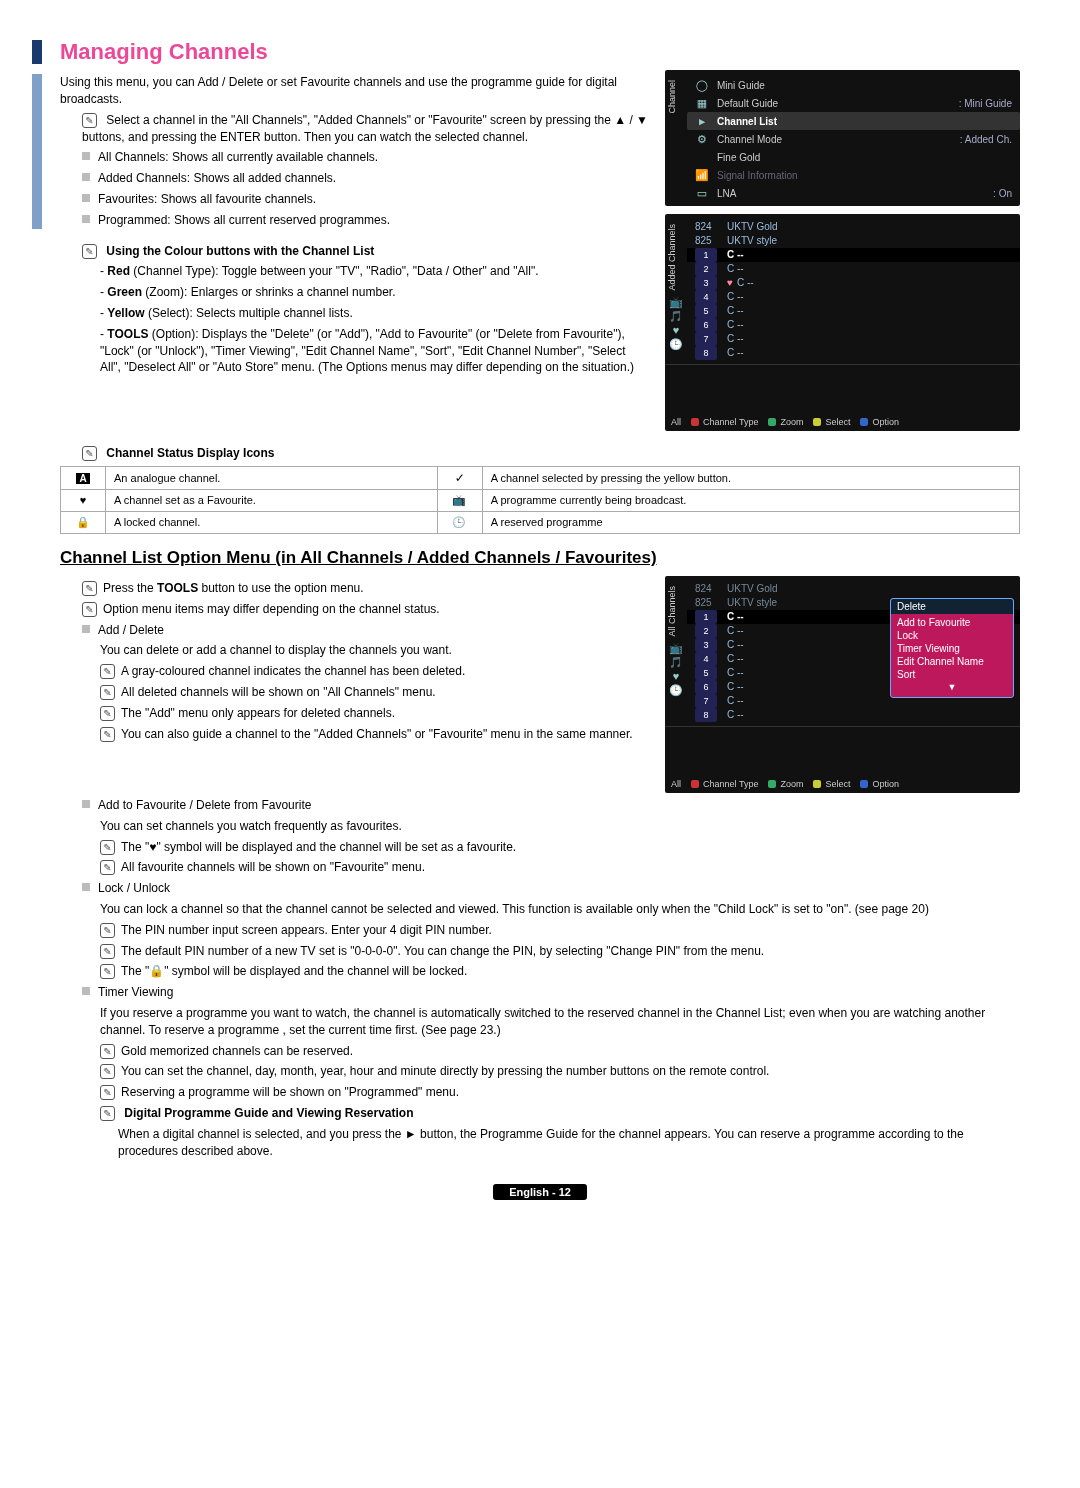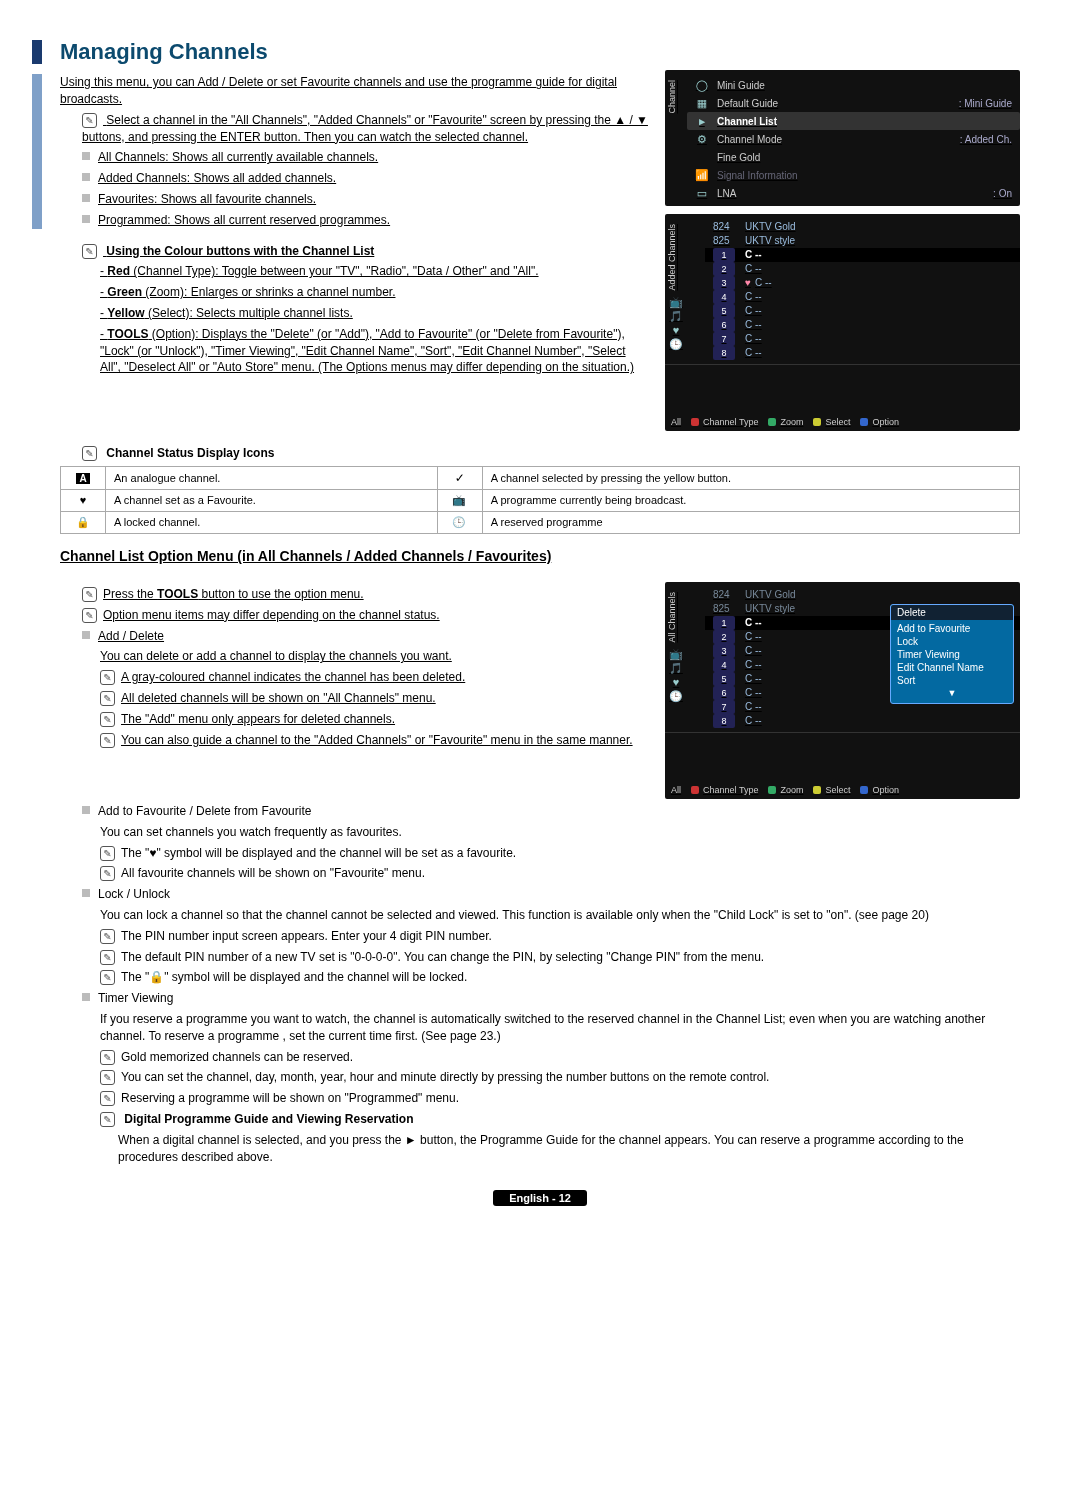--- a/index.html
+++ b/index.html
@@ -14,7 +14,7 @@
   .section-title {
     font-size: 22px;
     font-weight: bold;
-    color: #0c4a6e;
+    color: #ec4899;
     border-left: 10px solid #1a3a6e;
     padding-left: 18px;
     margin: 0 0 6px -28px;

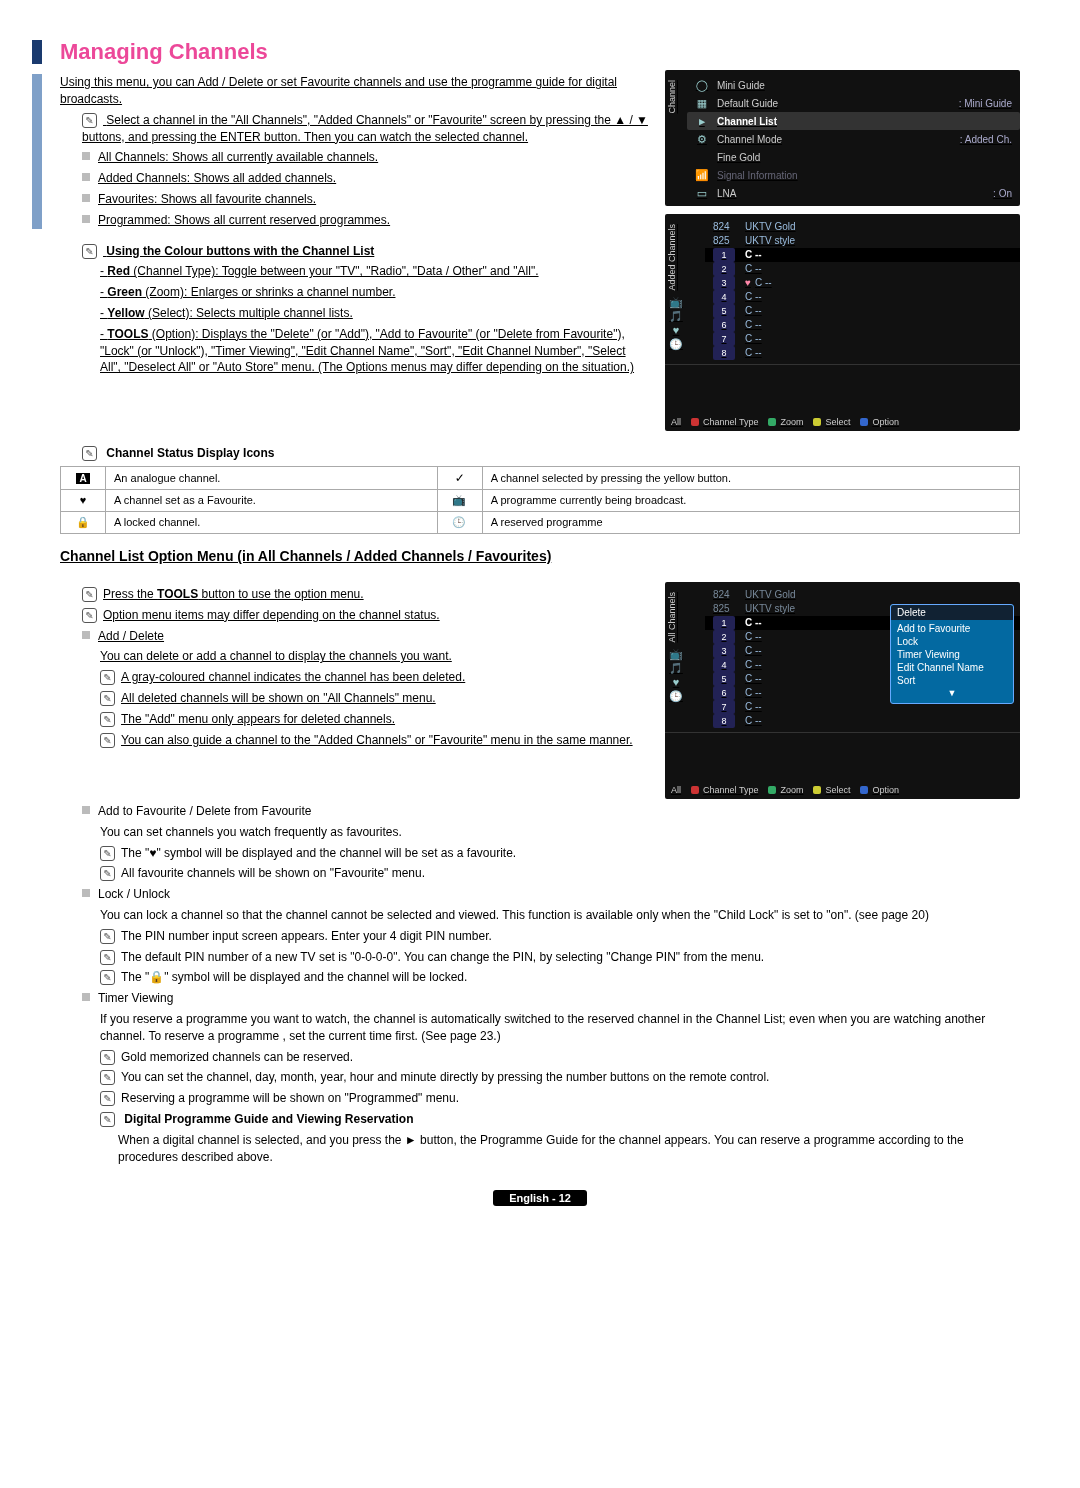--- a/index.html
+++ b/index.html
@@ -51,7 +51,6 @@
   .two-col {
     display: flex;
     gap: 16px;
-    text-decoration: underline;
   }
   .two-col .left { flex: 1 1 auto; }
   .two-col .right { flex: 0 0 auto; }

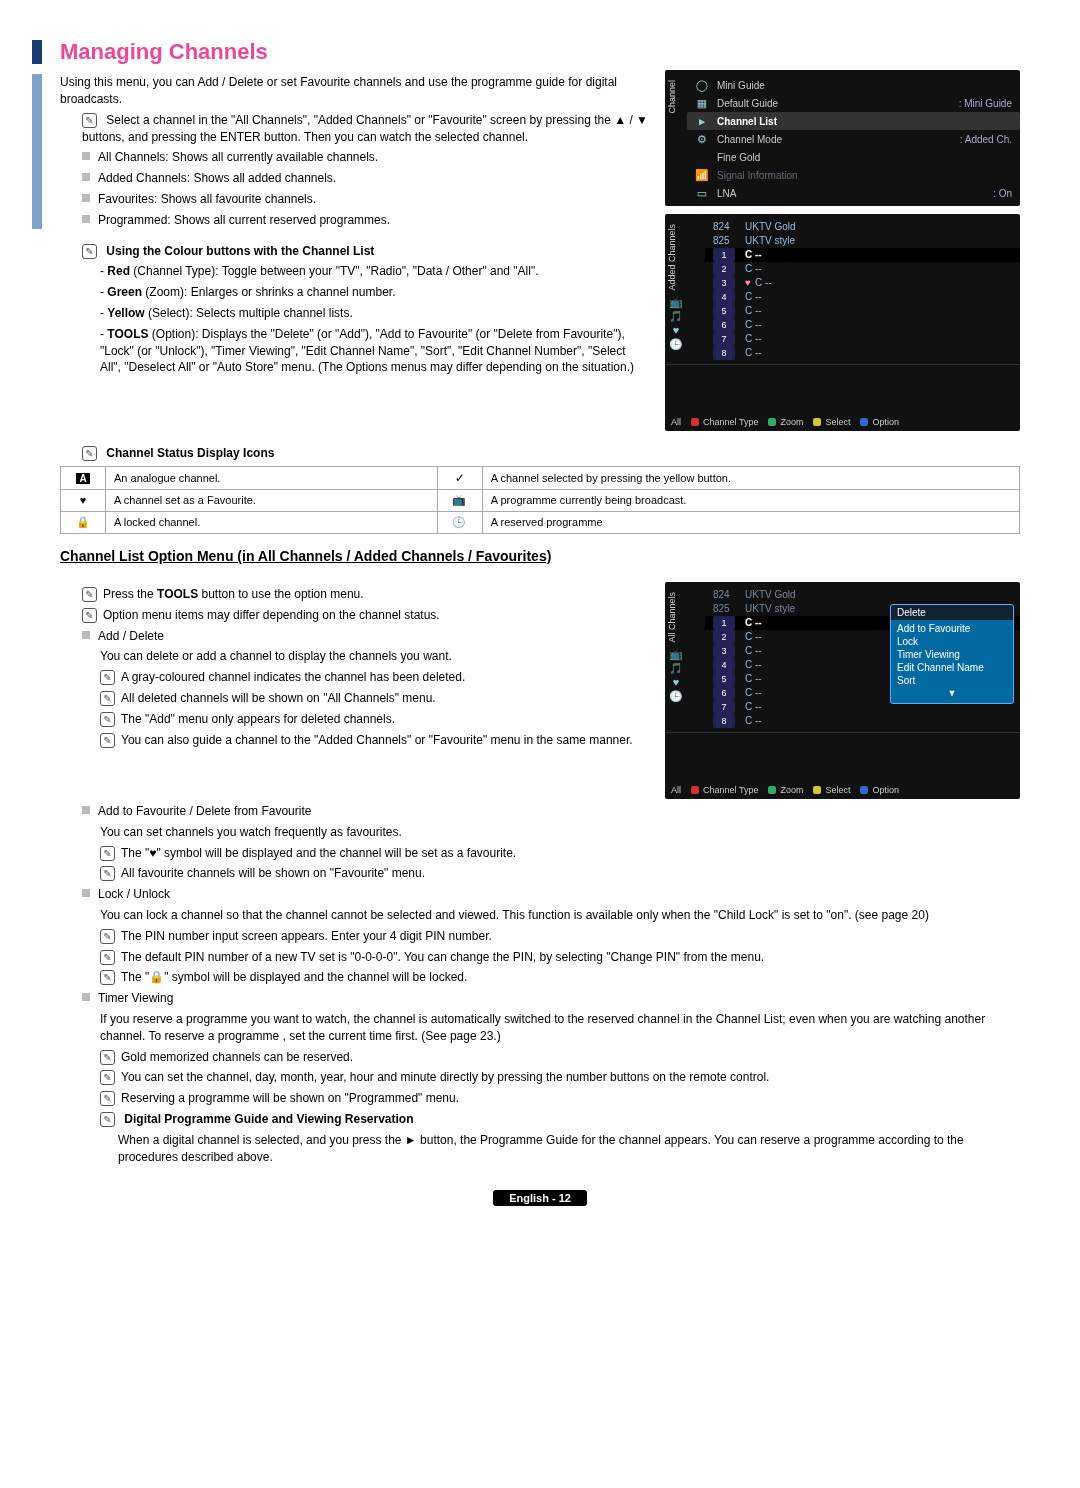--- a/index.html
+++ b/index.html
@@ -81,7 +81,7 @@
   .ch-list { display:flex; }
   .ch-items { flex:1; }
   .ch-tab { width:22px; }
-  .ch-row { display:flex; padding:0 8px; line-height:14px;margin-left:18px; }
+  .ch-row { display:flex; padding:0 8px; line-height:14px; }
   .ch-num-box {
     background:#225; color:#fff; font-size:9px; border-radius:2px;
     width:22px; text-align:center; margin-right:10px;

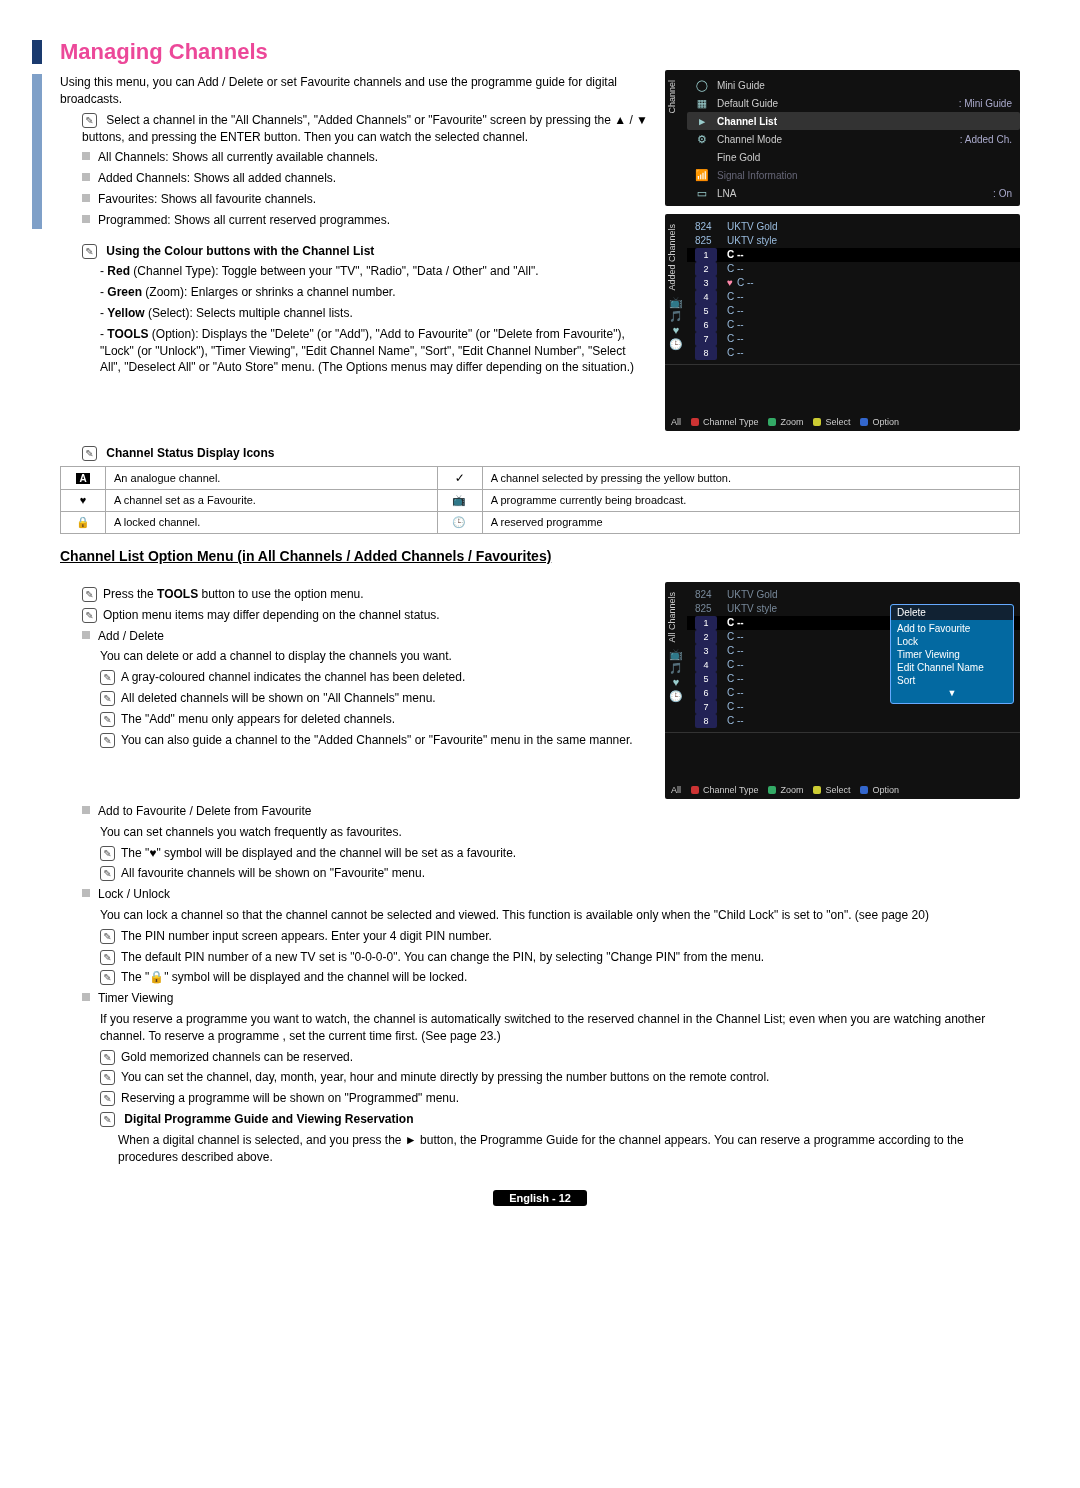--- a/index.html
+++ b/index.html
@@ -116,7 +116,7 @@
     border:1px solid #aaa; padding:4px 8px; font-size:11px; vertical-align:middle;
   }
   .status-table td.icon { width:28px; text-align:center; background:#fff; }
-  .subhead { font-size:14px; font-weight:bold; text-decoration:underline; margin:12px 0 18px 0; color:#000; }
+  .subhead { font-size:17px; font-weight:bold; text-decoration:underline; margin:12px 0 8px 0; color:#000; }
   .indent1 { padding-left:22px; }
   .indent2 { padding-left:40px; }
   .indent3 { padding-left:58px; }

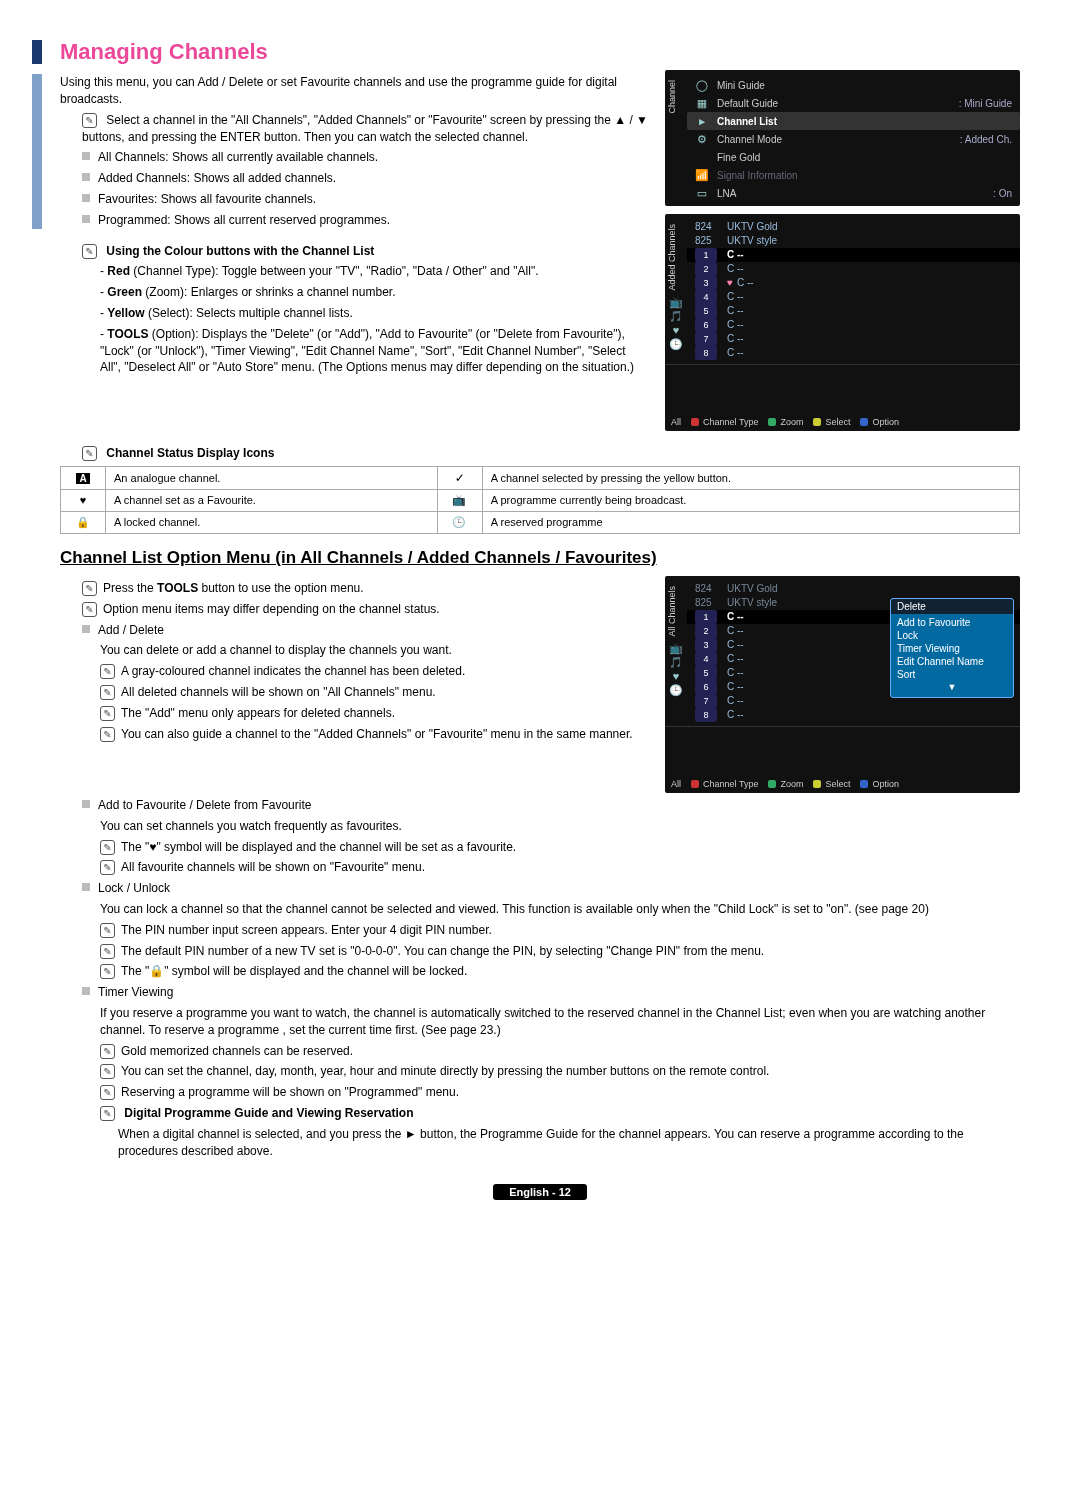--- a/index.html
+++ b/index.html
@@ -101,7 +101,7 @@
   .dot.red::before{background:#c33;} .dot.green::before{background:#3a6;} .dot.yellow::before{background:#cc3;} .dot.blue::before{background:#36c;}
   .popup {
     position:absolute; right:6px; top:22px;
-    background:#0369a1; color:#fff; font-size:10px;
+    background:#be185d; color:#fff; font-size:10px;
     border:1px solid #6af; border-radius:3px; padding:4px 6px;
     width:110px;
   }

